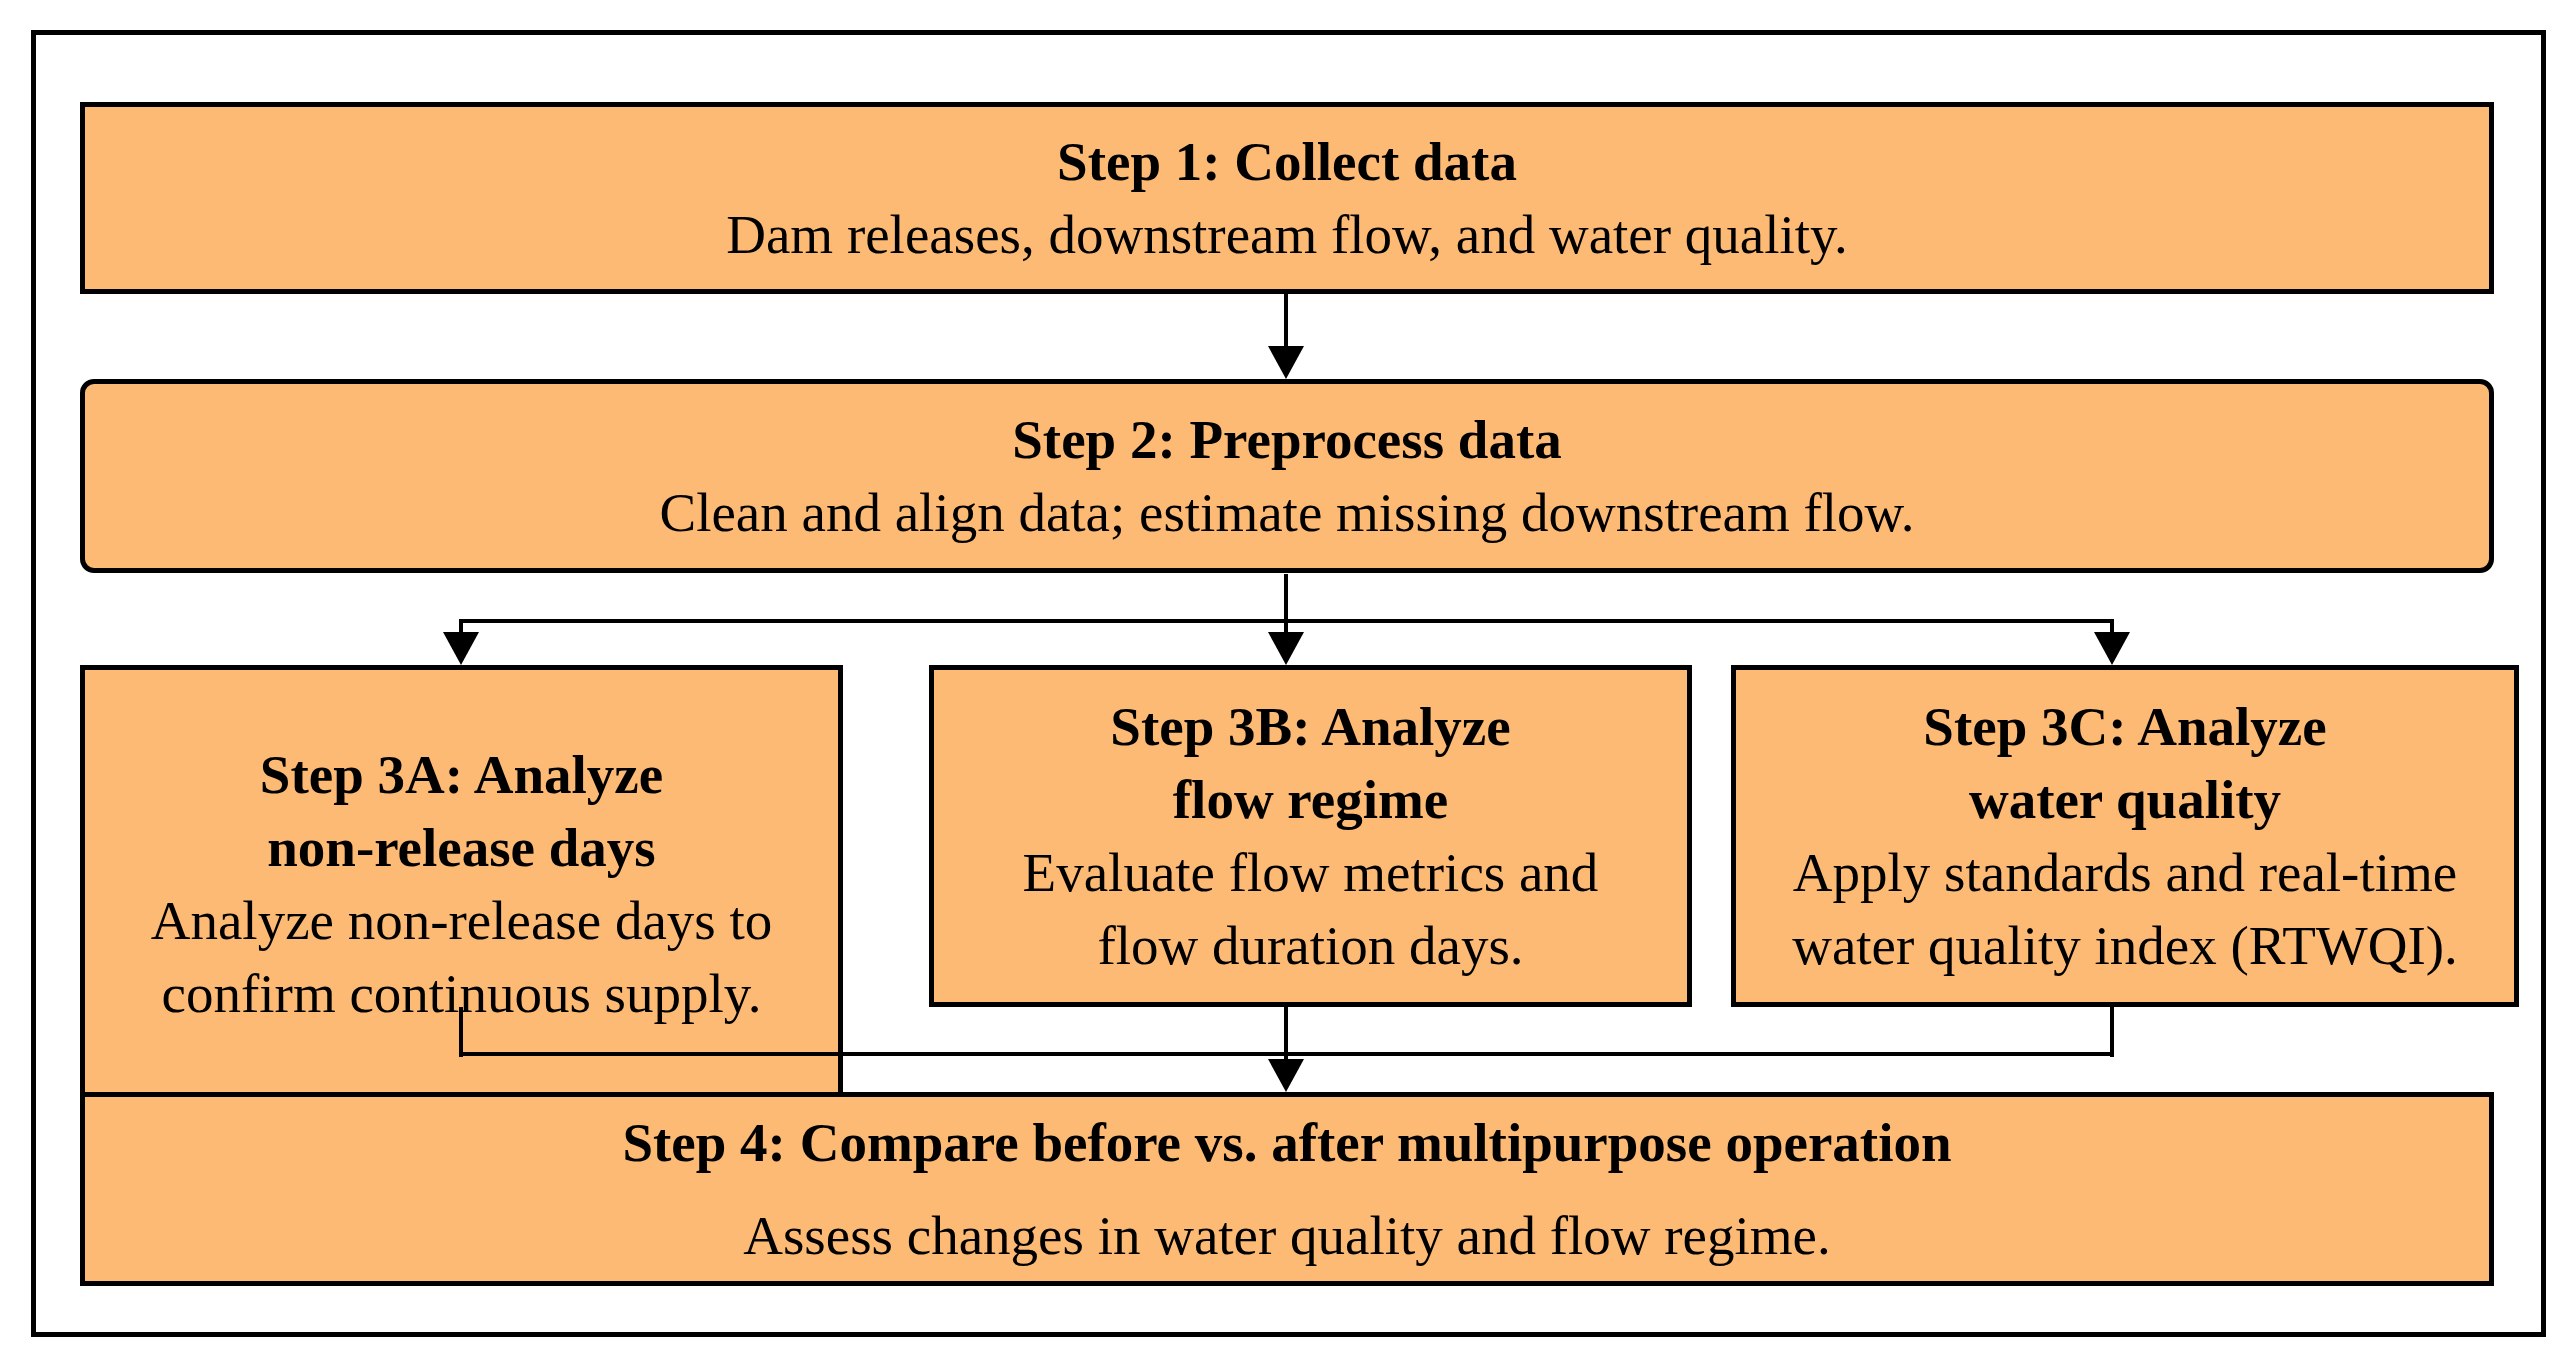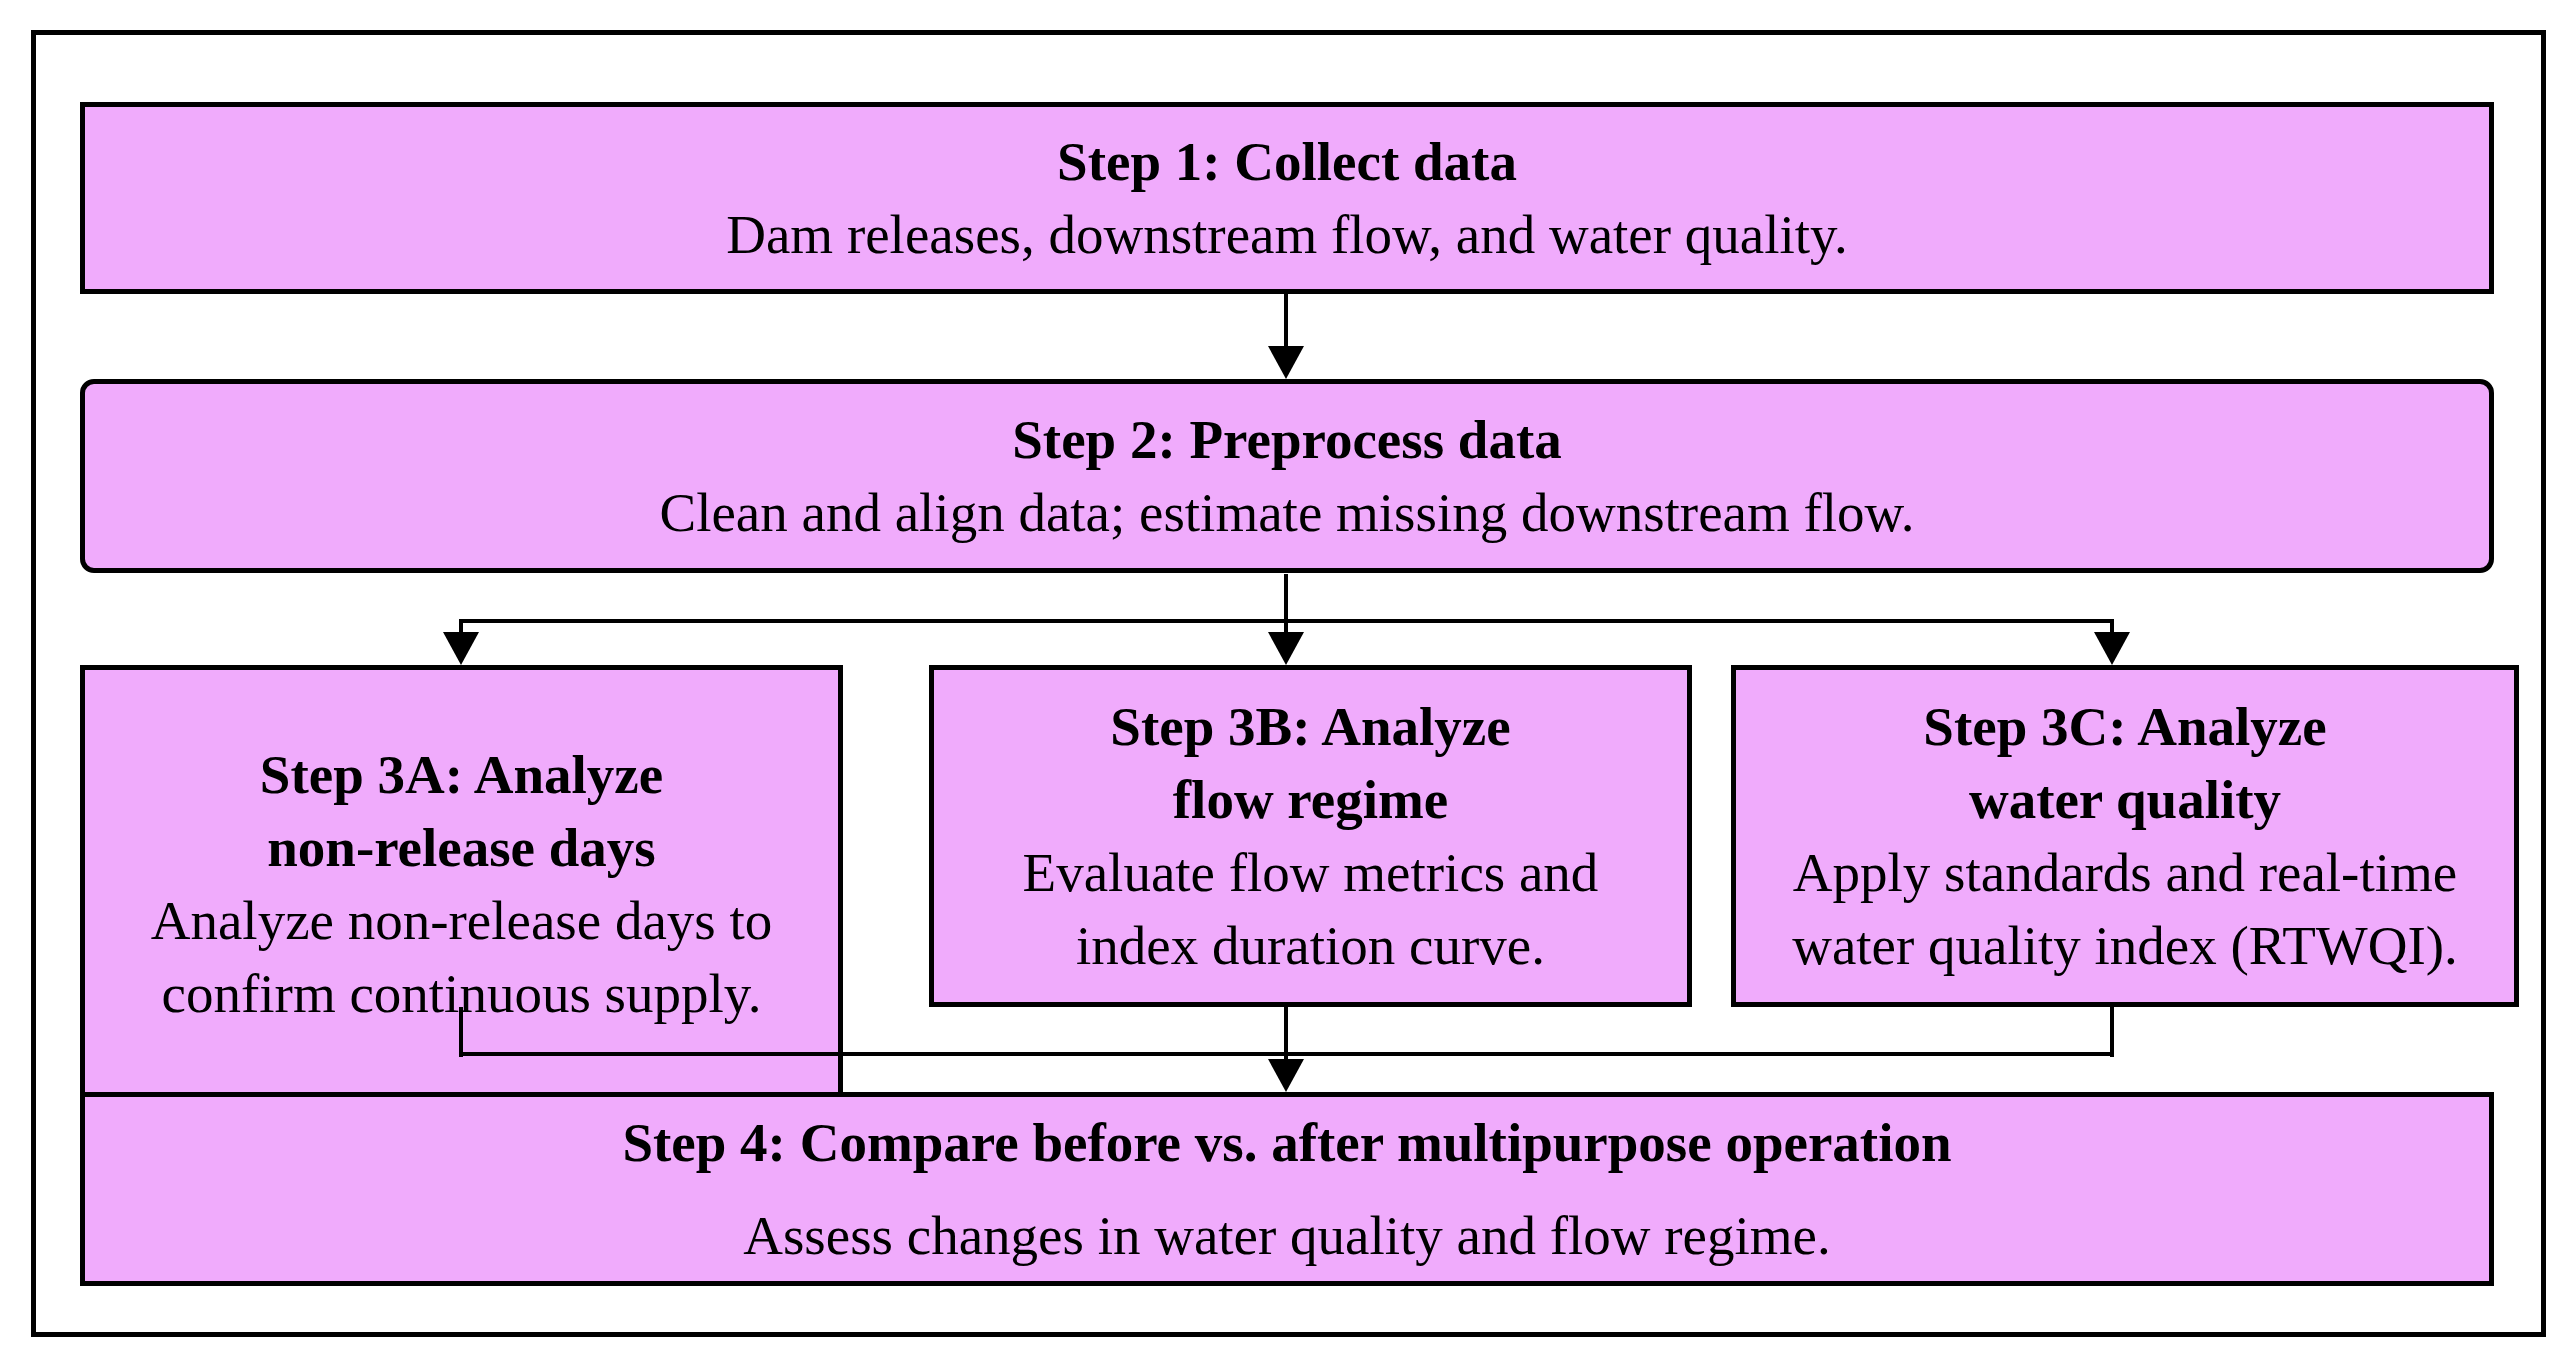--- a/index.html
+++ b/index.html
@@ -27,7 +27,7 @@
   .node {
     position: absolute;
     border: 5.8px solid #000000;
-    background: #f0abfc;
+    background: #fdba74;
     display: flex;
     flex-direction: column;
     align-items: center;

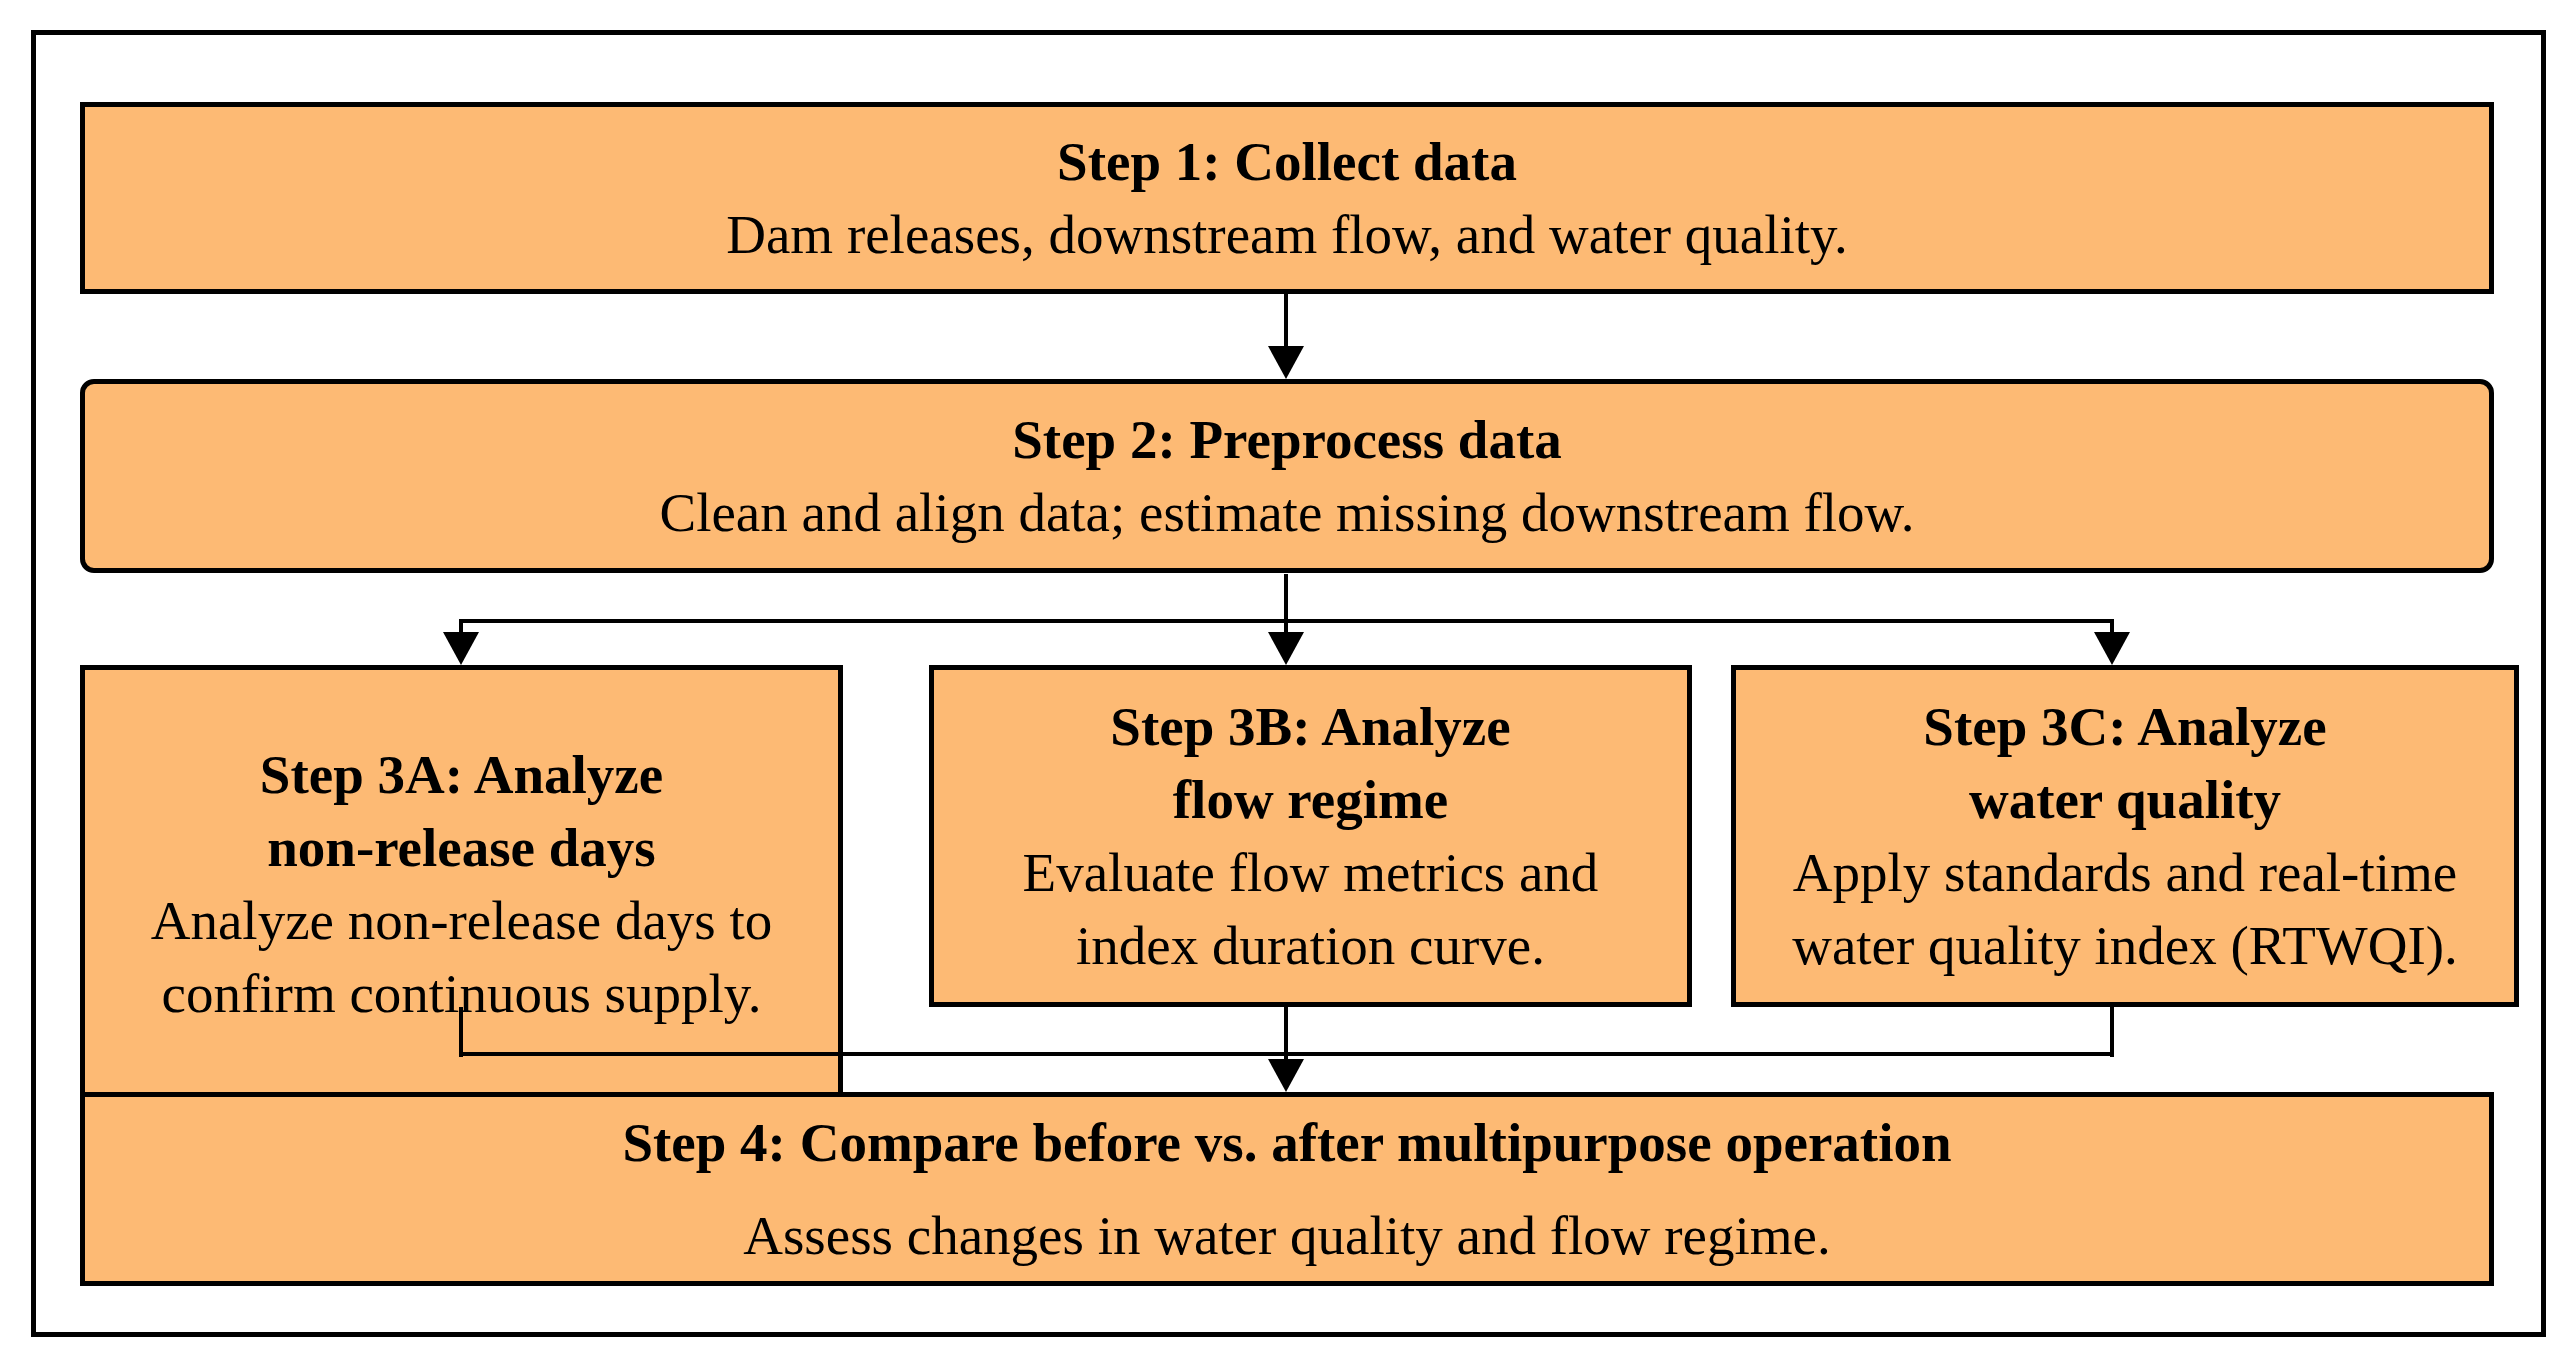--- a/index.html
+++ b/index.html
@@ -125,7 +125,7 @@
     <div class="node-title">Step 3B: Analyze</div>
     <div class="node-title">flow regime</div>
     <div class="node-desc">Evaluate flow metrics and</div>
-    <div class="node-desc">index duration curve.</div>
+    <div class="node-desc">flow duration days.</div>
   </div>
 
   <div class="node node-step3c">

